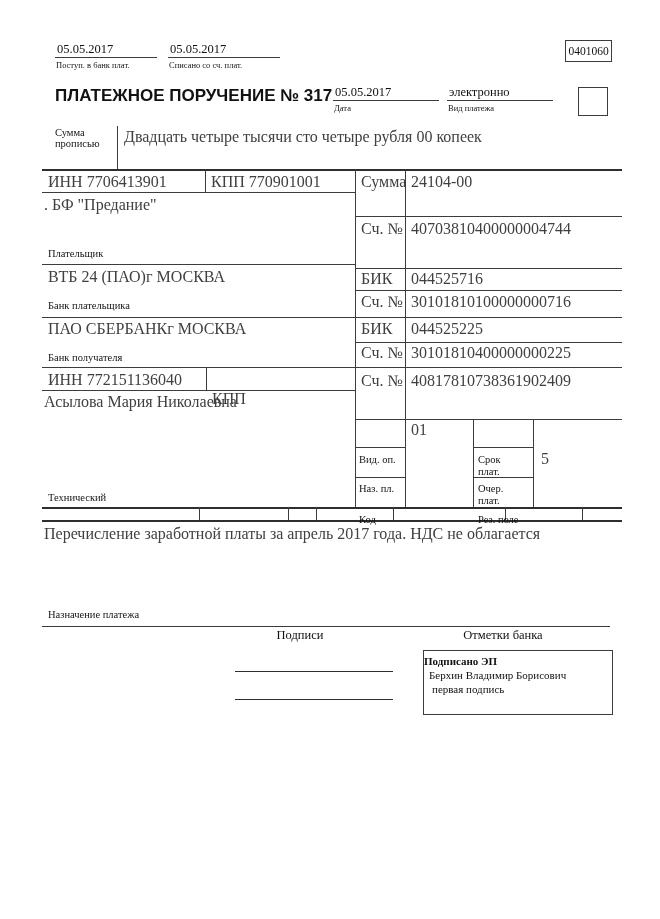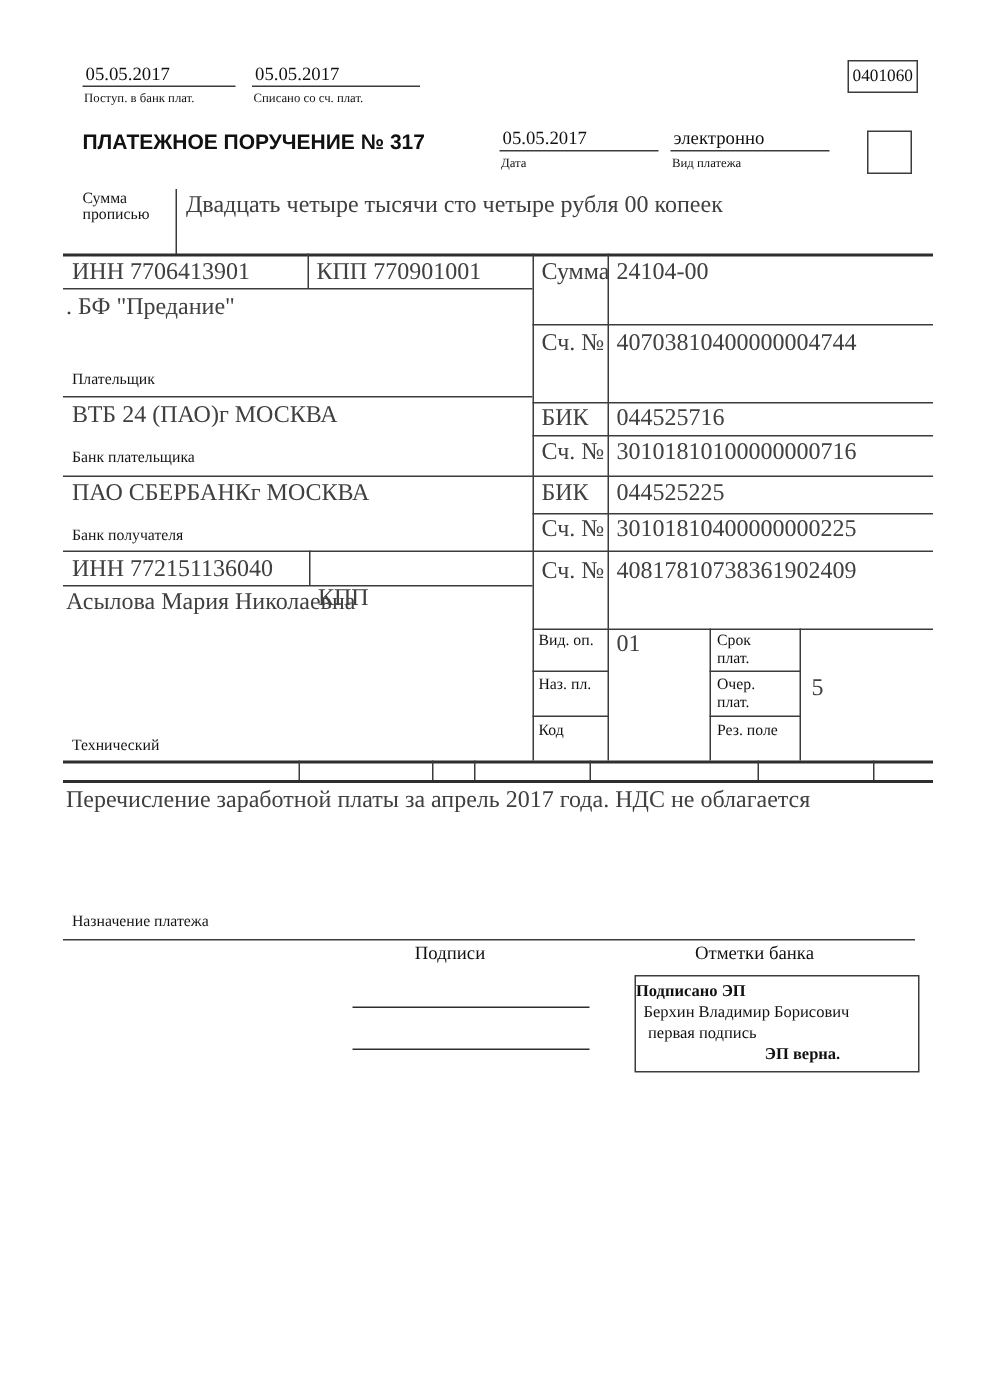--- a/index.html
+++ b/index.html
@@ -18,7 +18,7 @@
   .fld { position:absolute; border-bottom:1px solid #3c3c3c; }
   .fld .v { font-size:12.5px; padding-left:2px; }
   .fld .t { position:absolute; top:100%; margin-top:3px; left:1px; }
-  .title { position:absolute; font-family:"Liberation Sans", sans-serif; font-weight:bold; font-size:14px; white-space:nowrap; }
+  .title { position:absolute; font-family:"Liberation Sans", sans-serif; font-weight:bold; font-size:17px; white-space:nowrap; }
   .box { position:absolute; border:1px solid #3c3c3c; box-sizing:border-box; }
   .codebox { text-align:center; font-size:11.5px; line-height:20px; }
   .minilbl { position:absolute; font-size:10.5px; line-height:12px; }

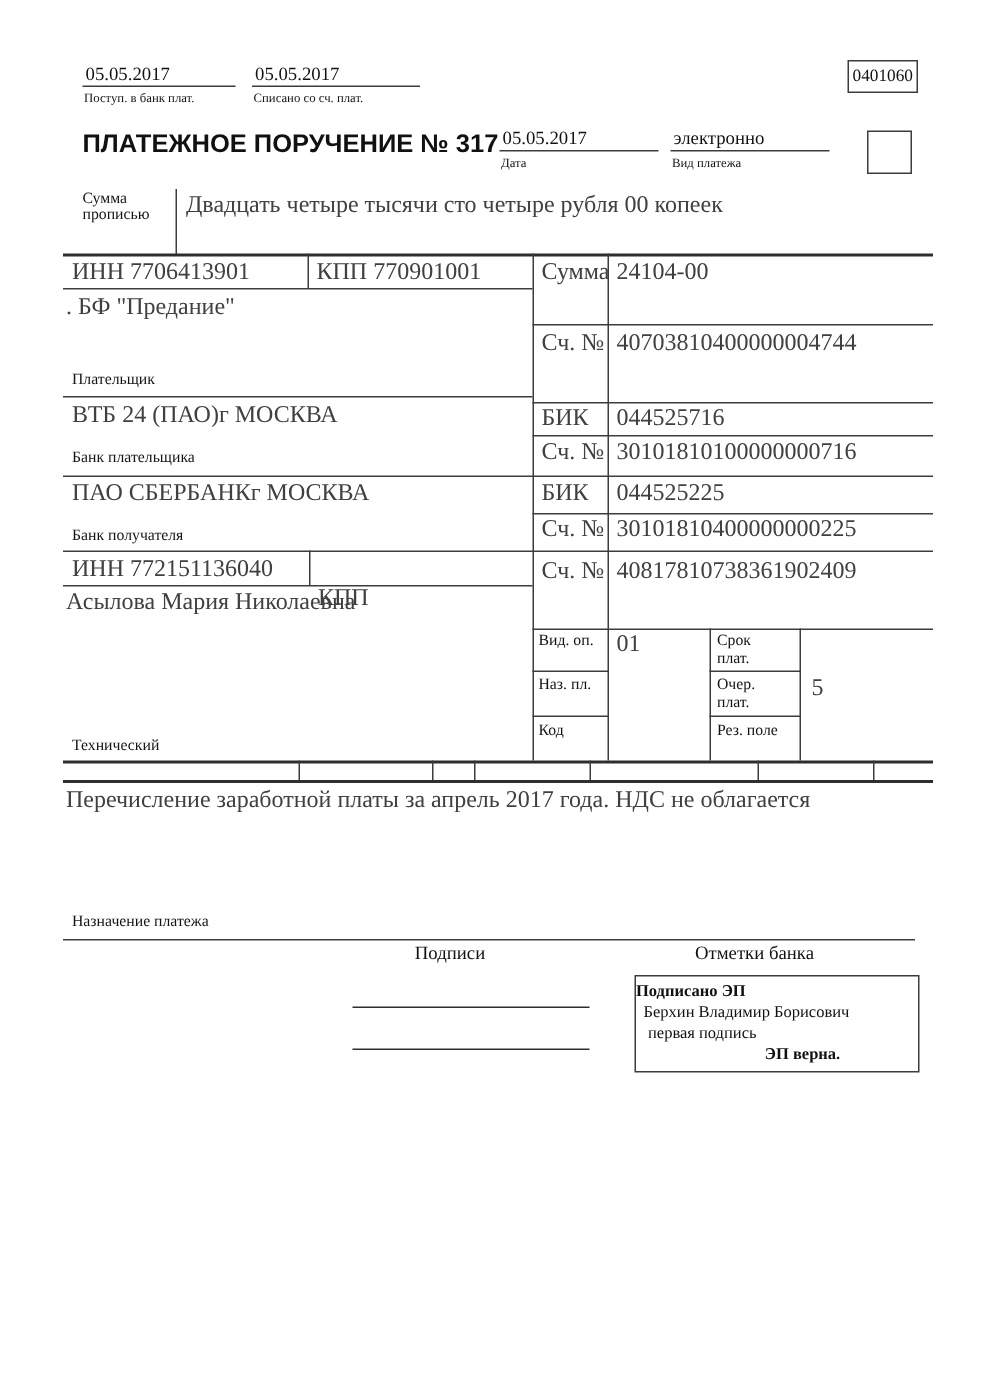--- a/index.html
+++ b/index.html
@@ -21,7 +21,7 @@
   .title { position:absolute; font-family:"Liberation Sans", sans-serif; font-weight:bold; font-size:17px; white-space:nowrap; }
   .box { position:absolute; border:1px solid #3c3c3c; box-sizing:border-box; }
   .codebox { text-align:center; font-size:11.5px; line-height:20px; }
-  .minilbl { position:absolute; font-size:10.5px; line-height:12px; }
+  .minilbl { position:absolute; font-size:10.5px; line-height:12px;margin-top:32px; }
   .stamp {
     position:absolute; box-sizing:border-box; border:1px solid #2b2bc4;
     color:#2424c4; font-size:11px; line-height:13.1px; padding:3px 2px 0 6px;

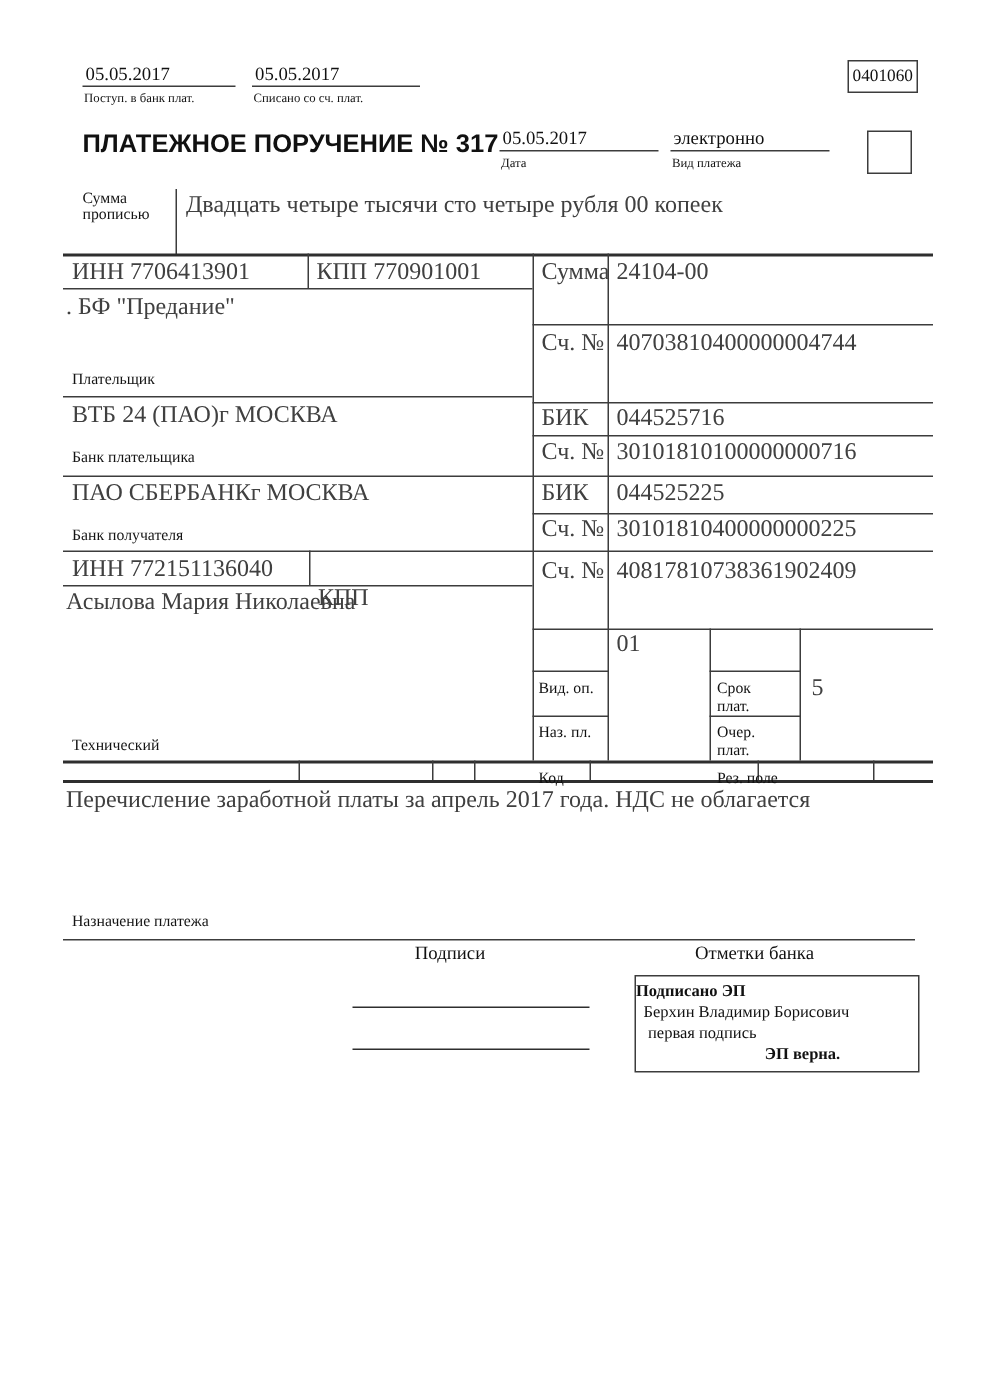--- a/index.html
+++ b/index.html
@@ -155,7 +155,6 @@
     <div class="ep-title">Подписано ЭП</div>
     <div class="ep-signer">Берхин Владимир Борисович</div>
     <div class="ep-kind">первая подпись</div>
-    <div class="ep-ok">ЭП верна.</div>
   </div>
 
 </div>

